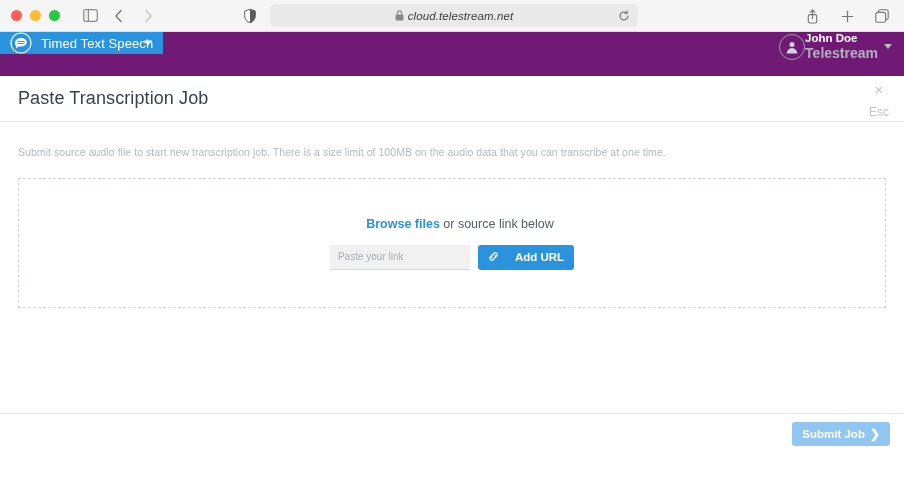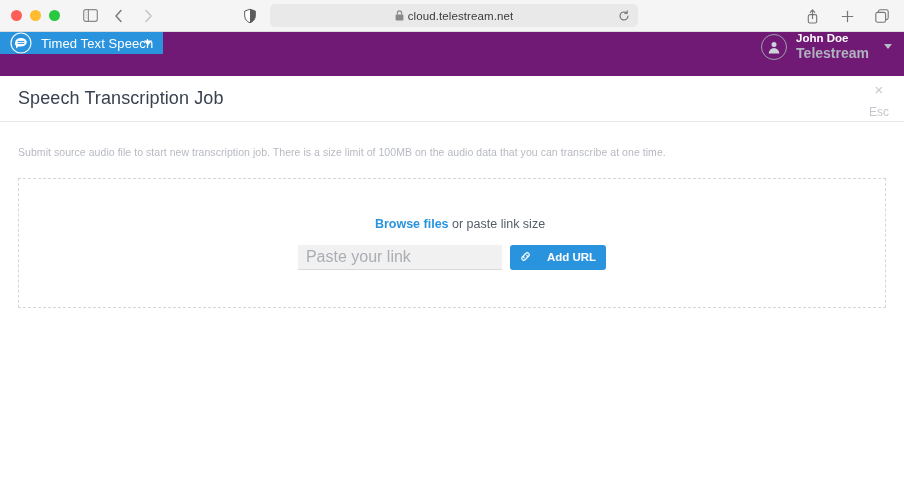--- a/index.html
+++ b/index.html
@@ -64,6 +64,7 @@
     top: 4px;
     width: 368px;
     height: 23px;
+    font-style: italic;
   }
   .url-bar {
     width: 100%;

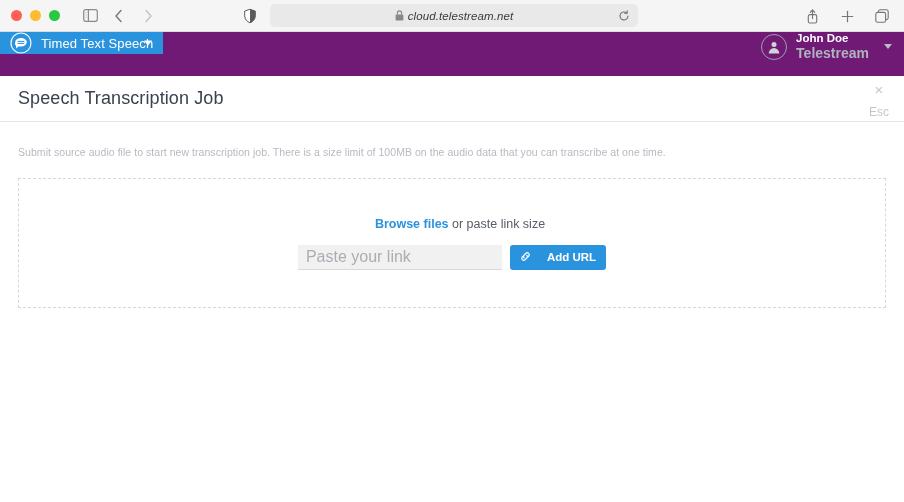--- a/index.html
+++ b/index.html
@@ -168,7 +168,6 @@
     display: flex;
     align-items: center;
     padding-right: 12px;
-    gap: 9px;
   }
   .avatar {
     width: 26px;

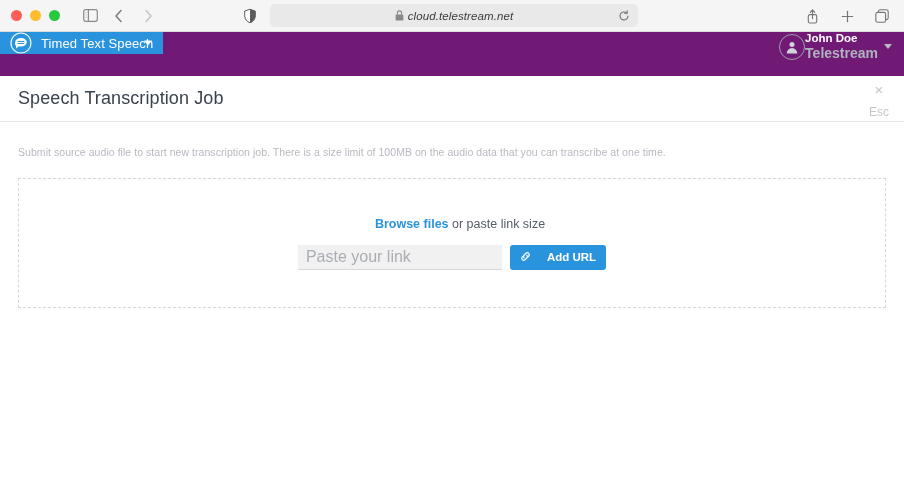--- a/index.html
+++ b/index.html
@@ -466,7 +466,7 @@
 </div>
 
 <div class="page-header">
-  <h1 class="page-title">Speech Transcription Job</h1>
+  <h1 class="page-title">Paste Transcription Job</h1>
   <div class="esc-close">
     <span class="esc-x">×</span>
     <span class="esc-label">Esc</span>

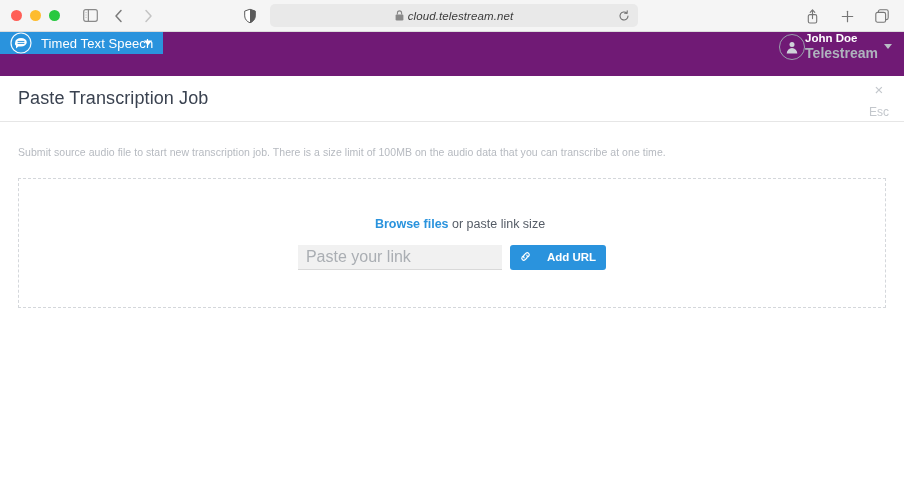--- a/index.html
+++ b/index.html
@@ -481,7 +481,7 @@
     <div class="dropzone">
 
       <div class="dz-prompt">
-        <span class="dz-browse">Browse files</span><span> or paste link size</span>
+        <span class="dz-browse">Browse files</span><span> or source link below</span>
       </div>
 
       <div class="dz-row">

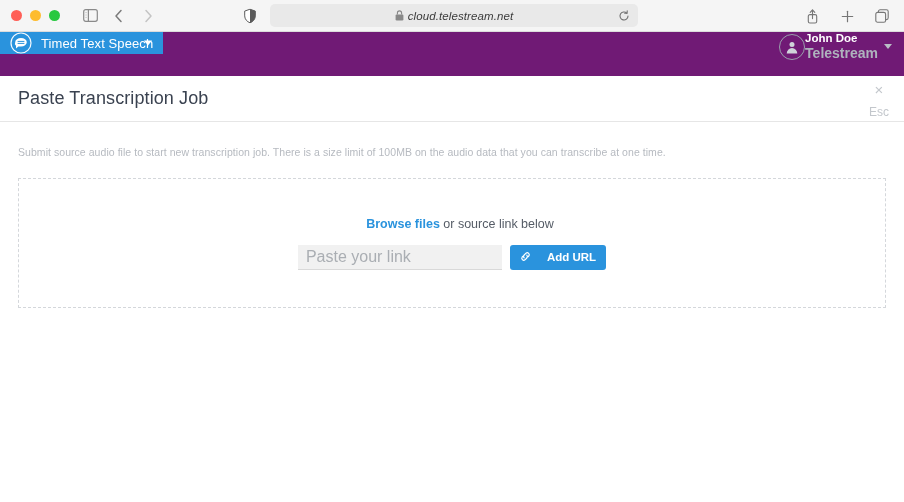--- a/index.html
+++ b/index.html
@@ -282,13 +282,13 @@
     gap: 8px;
   }
   .link-input {
-    width: 204px;
+    width: 140px;
     height: 25px;
     background: #f1f1f1;
     border: 0;
     border-bottom: 1px solid #d9d9d9;
     padding: 0 8px;
-    font-size: 16px;
+    font-size: 10px;
     color: #333;
     font-family: "Liberation Sans", sans-serif;
     box-sizing: border-box;

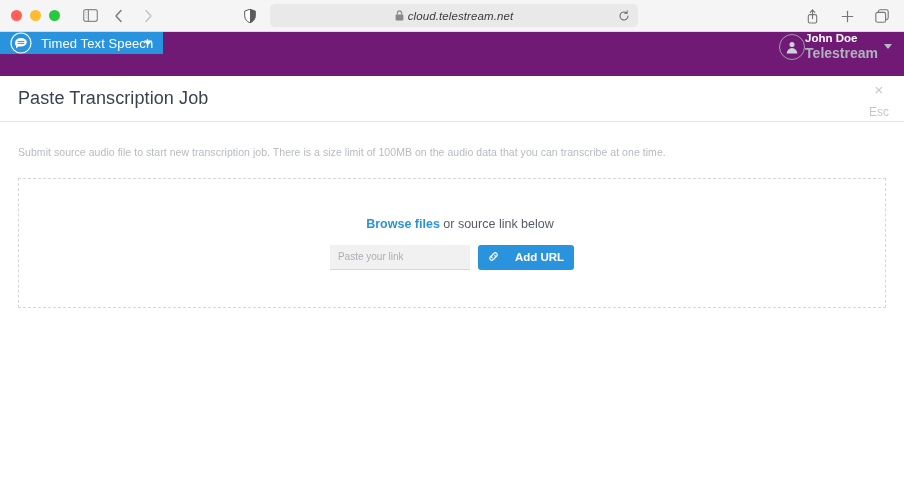--- a/index.html
+++ b/index.html
@@ -500,6 +500,12 @@
     </div>
   </div>
 
+  <div class="footer">
+    <button class="submit-job-btn">
+      <span>Submit Job</span>
+      <span class="chev-right">❯</span>
+    </button>
+  </div>
 
 </div>
 

